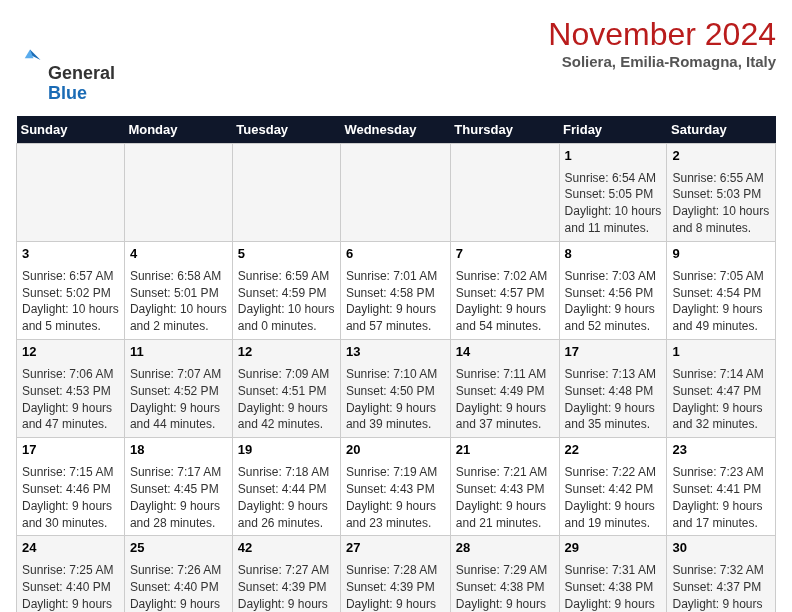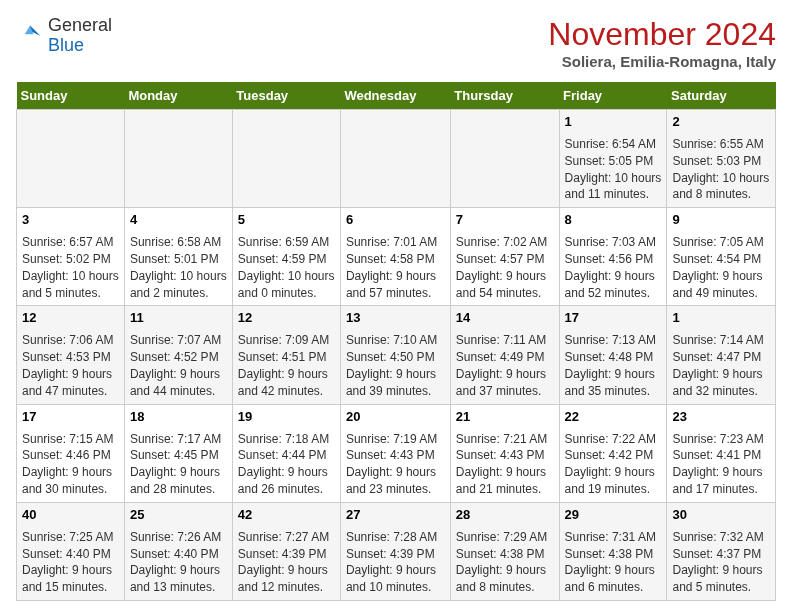--- a/index.html
+++ b/index.html
@@ -23,8 +23,9 @@
     }
     .logo-text {
       font-size: 18px;
-      font-weight: normal;
+      font-weight: bold;
       line-height: 1.1;
+      margin-top: 48px;
     }
     .logo-general { color: #333; }
     .logo-blue { color: #1a6bb5; }

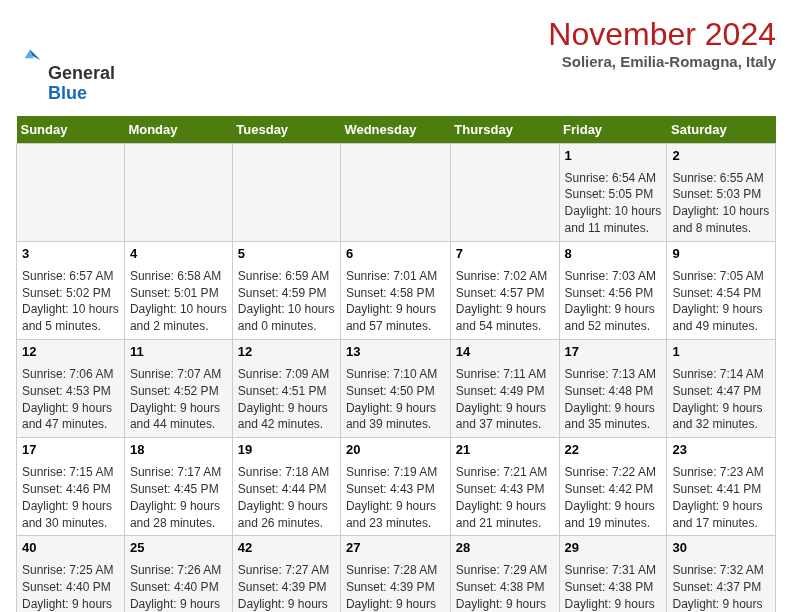--- a/index.html
+++ b/index.html
@@ -52,7 +52,7 @@
       font-size: 11px;
     }
     thead tr th {
-      background-color: #4d7c0f;
+      background-color: #0f172a;
       color: #fff;
       padding: 6px 4px;
       text-align: left;

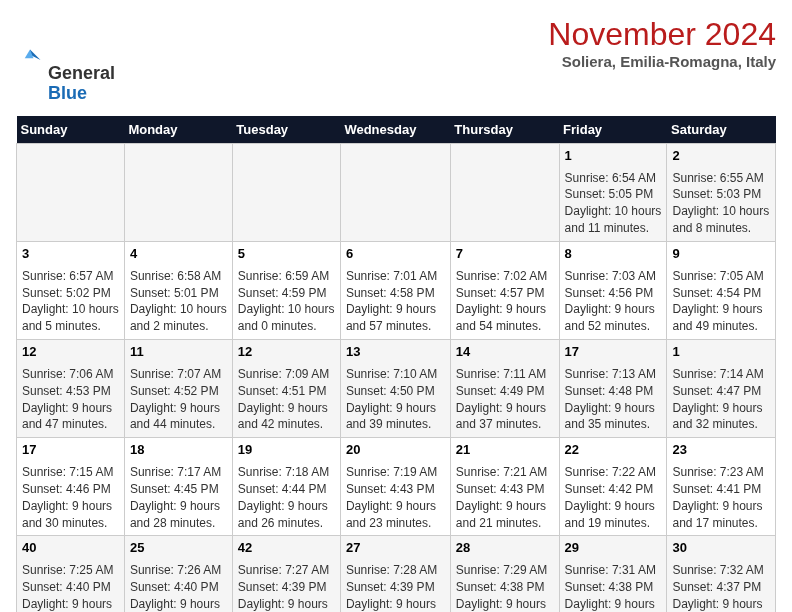--- a/index.html
+++ b/index.html
@@ -230,7 +230,7 @@
       </tr>
       <tr>
         <td>
-          <span class="day-number">40</span>
+          <span class="day-number">24</span>
           <div class="day-info">Sunrise: 7:25 AM<br>Sunset: 4:40 PM<br>Daylight: 9 hours and 15 minutes.</div>
         </td>
         <td>

